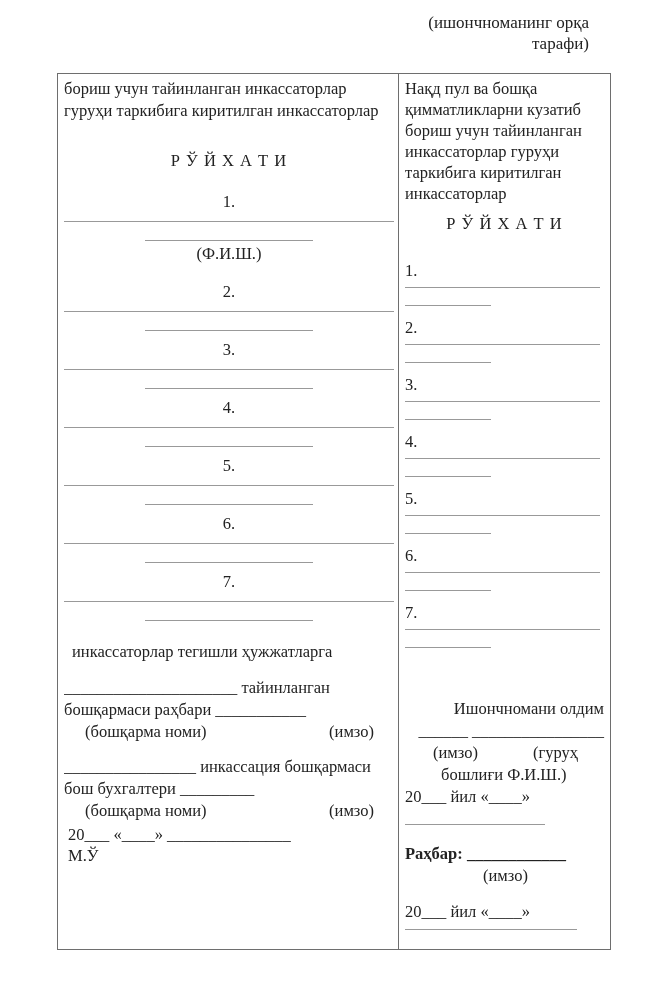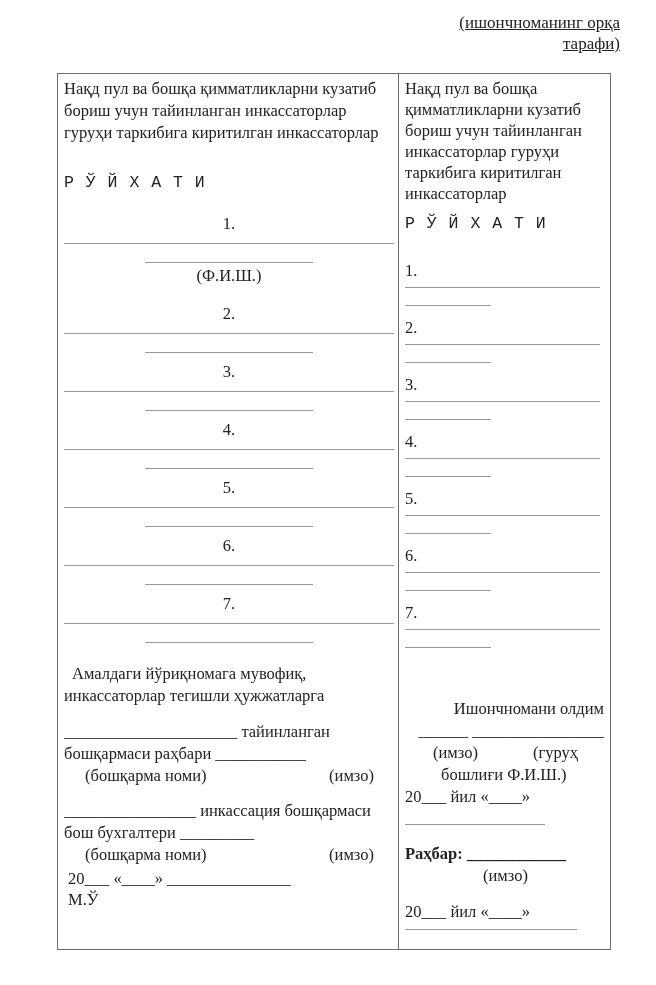--- a/index.html
+++ b/index.html
@@ -14,11 +14,10 @@
 
   .corner-note {
     width: 200px;
-    margin: 12px 36px 0 auto;
+    margin: 12px 67px 0 auto;
     text-align: right;
     font-size: 17px;
     line-height: 21px;
-    text-decoration: underline;
   }
 
   .form-table {

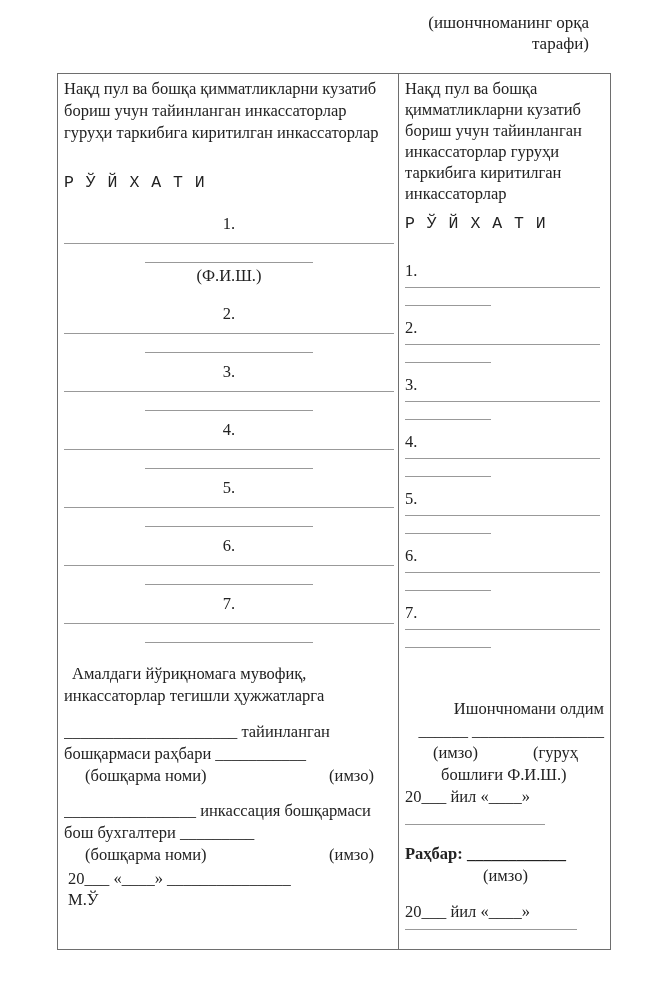--- a/index.html
+++ b/index.html
@@ -98,7 +98,6 @@
 
     <div class="cell cell-left">
       <div class="hdr">
-        <div class="hline">Нақд пул ва бошқа қимматликларни кузатиб</div>
         <div class="hline">бориш учун тайинланган инкассаторлар</div>
         <div class="hline">гуруҳи таркибига киритилган инкассаторлар</div>
       </div>

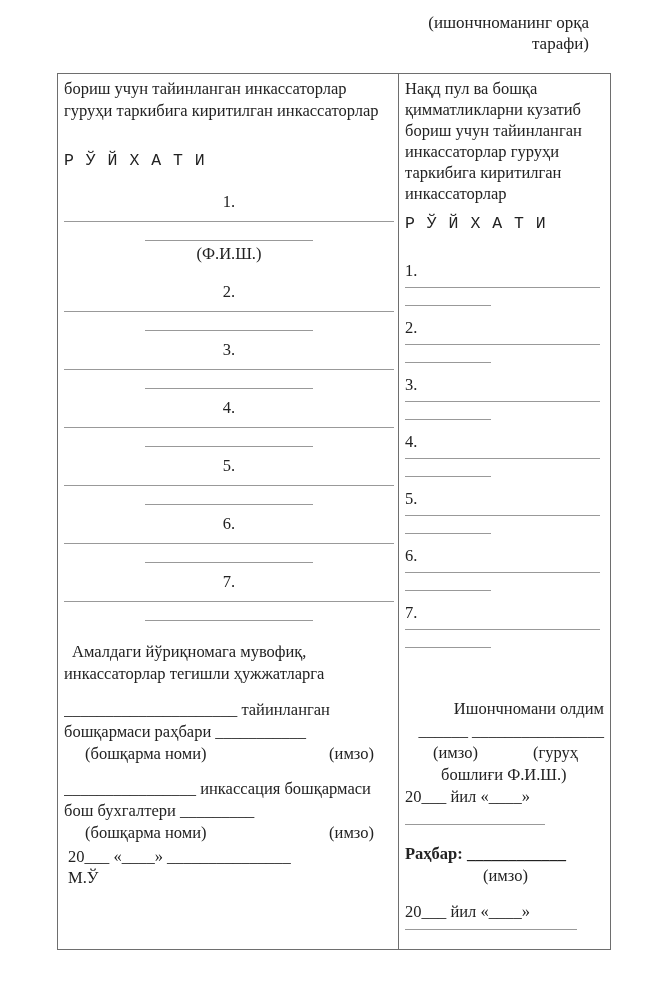--- a/index.html
+++ b/index.html
@@ -39,7 +39,7 @@
   .hline { line-height: 22px; white-space: nowrap; overflow: hidden; }
   .cell-right .hdr .hline { line-height: 21px; }
 
-  .list-title { text-align: left; letter-spacing: 1px; line-height: 22px; white-space: nowrap; font-family: Liberation Mono, monospace; }
+  .list-title { text-align: center; letter-spacing: 1px; line-height: 22px; white-space: nowrap; }
   .cell-left  .list-title { margin-top: 28px; }
   .cell-right .list-title { margin-top: 9px; }
 

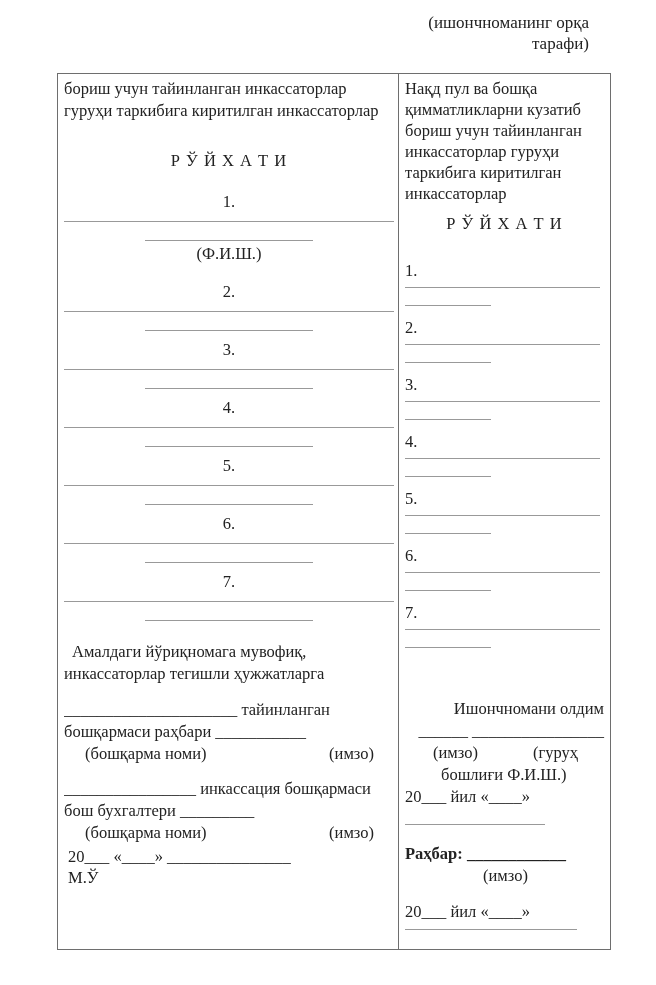--- a/index.html
+++ b/index.html
@@ -144,7 +144,6 @@
       </div>
 
       <div class="instruction">
-        <div class="hline">Амалдаги йўриқномага мувофиқ,</div>
         <div class="hline">инкассаторлар тегишли ҳужжатларга</div>
       </div>
 

